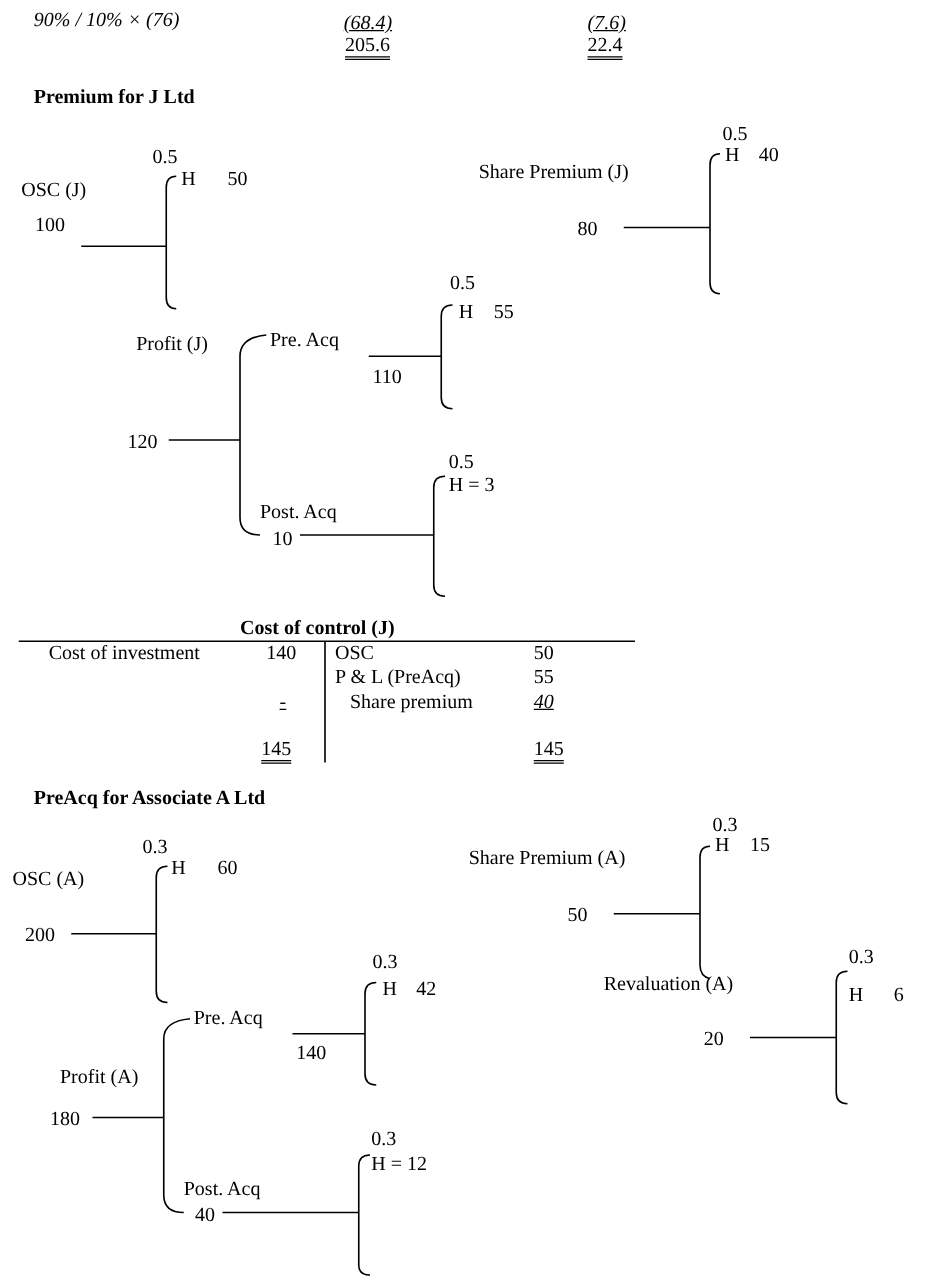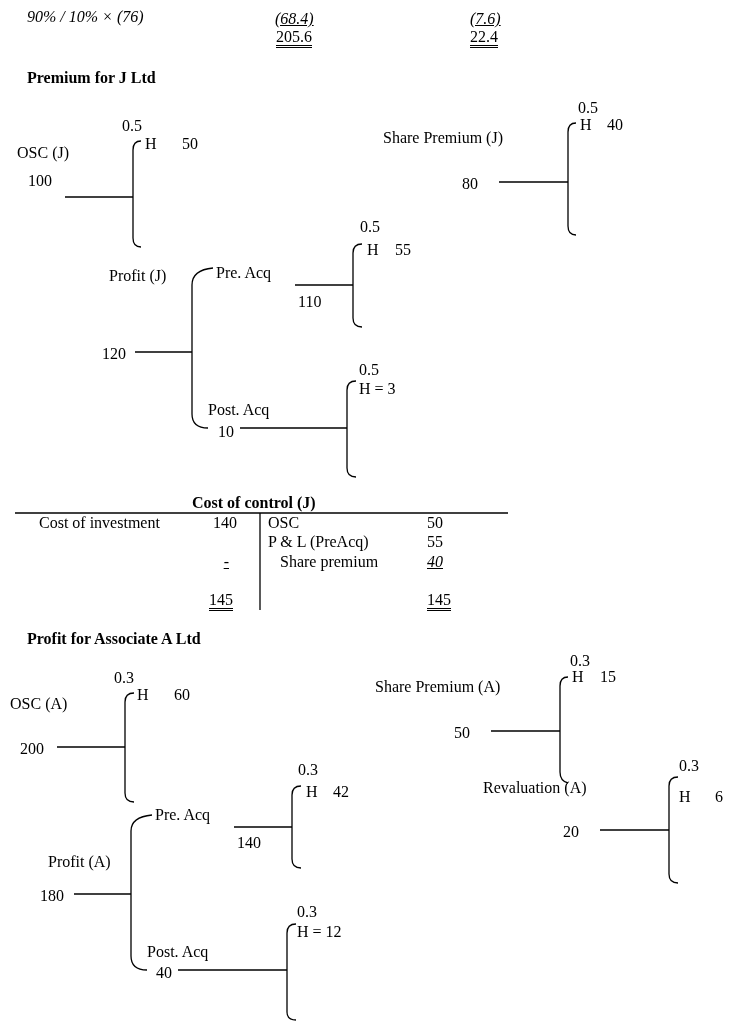--- a/index.html
+++ b/index.html
@@ -96,7 +96,7 @@
 <div class="t u" style="left:427px;top:554px;">40</div>
 <div class="t uu" style="left:427px;top:592px;">145</div>
 
-<div class="t b" style="left:27px;top:631px;">Profit for Associate A Ltd</div>
+<div class="t b" style="left:27px;top:631px;">PreAcq for Associate A Ltd</div>
 
 <div class="t" style="left:10px;top:696px;">OSC (A)</div>
 <div class="t" style="left:20px;top:741px;">200</div>

